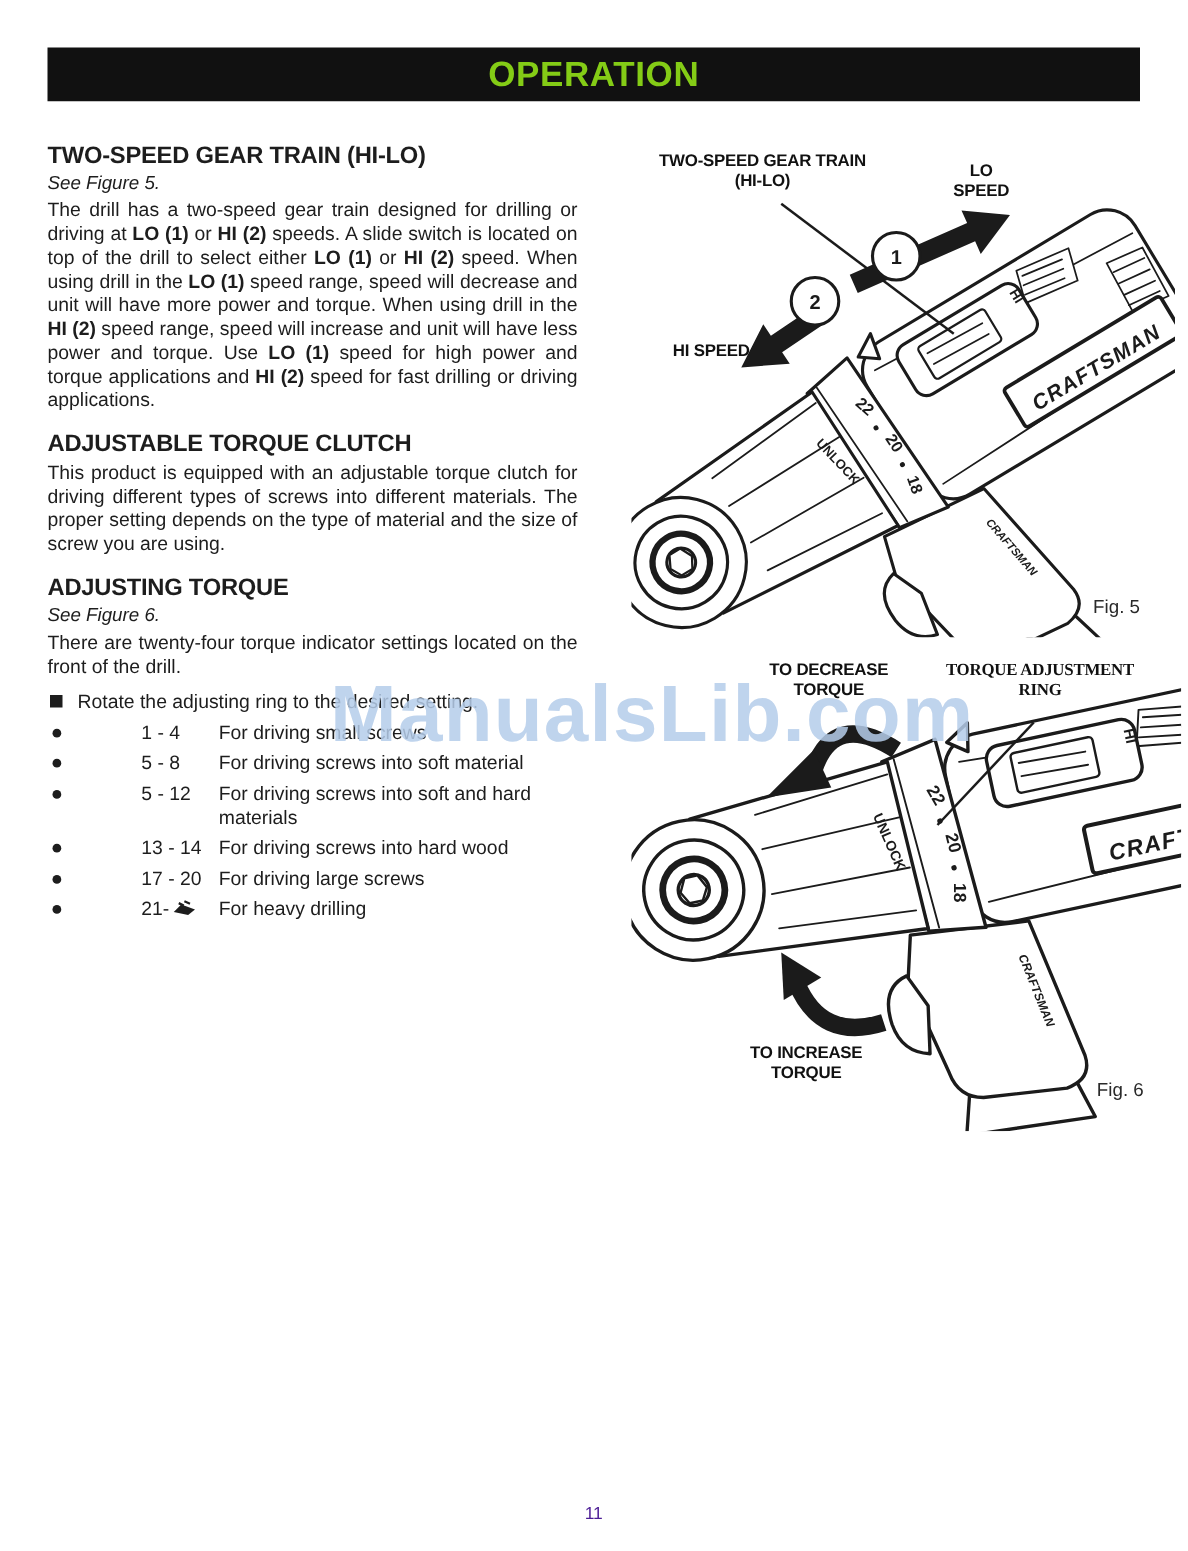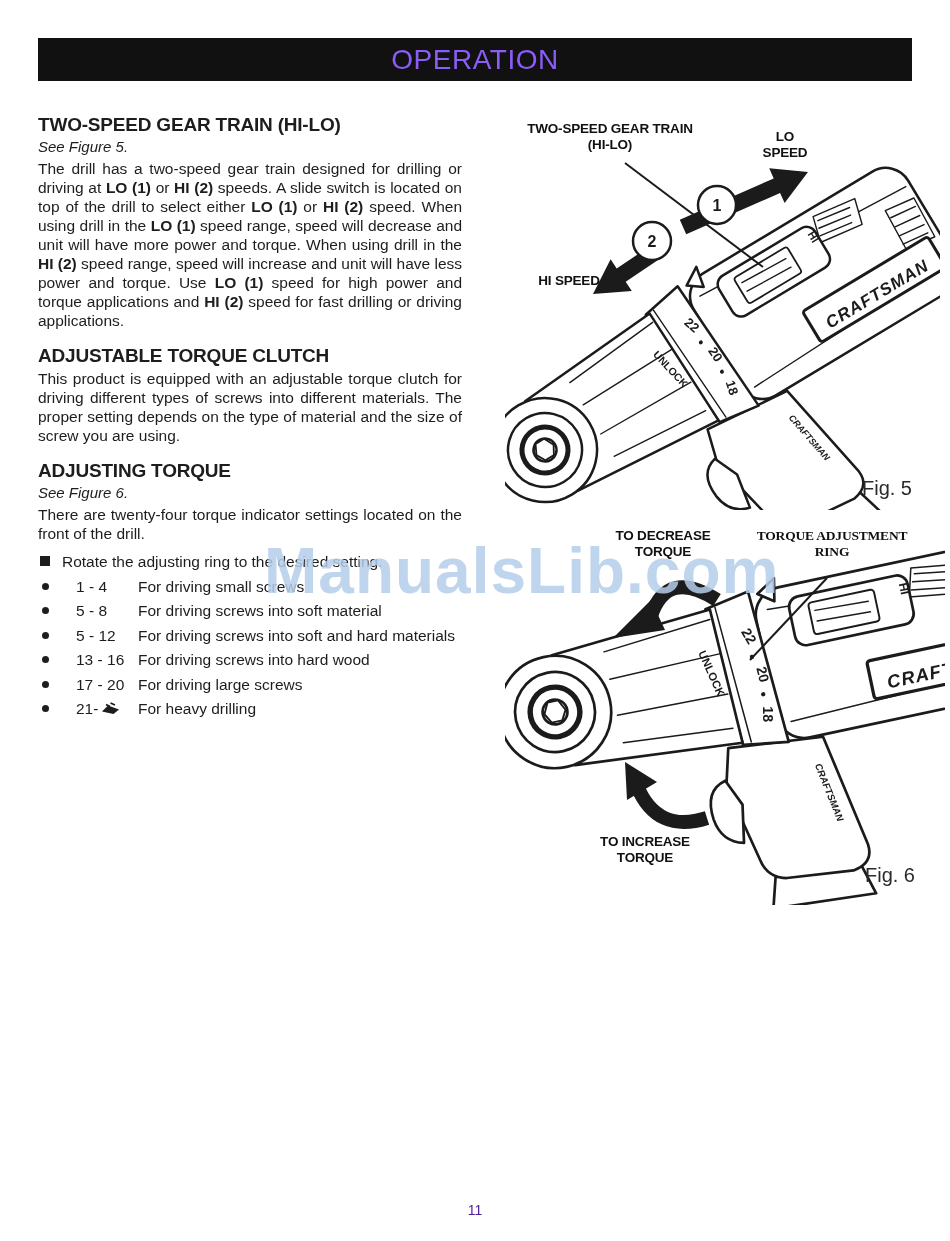--- a/index.html
+++ b/index.html
@@ -11,7 +11,7 @@
     position:absolute; left:38px; top:38px; width:874px; height:43px;
     background:#111111; display:flex; align-items:center; justify-content:center;
   }
-  .header-title { color:#8b5cf6; font-size:28px; font-weight:normal; letter-spacing:0.5px; }
+  .header-title { color:#84cc16; font-size:28px; font-weight:bold; letter-spacing:0.5px; }
 
   .left-col { position:absolute; left:38px; top:114px; width:424px; }
   .sec-heading { font-size:19px; font-weight:bold; margin:15px 0 2px 0; letter-spacing:-0.2px; }

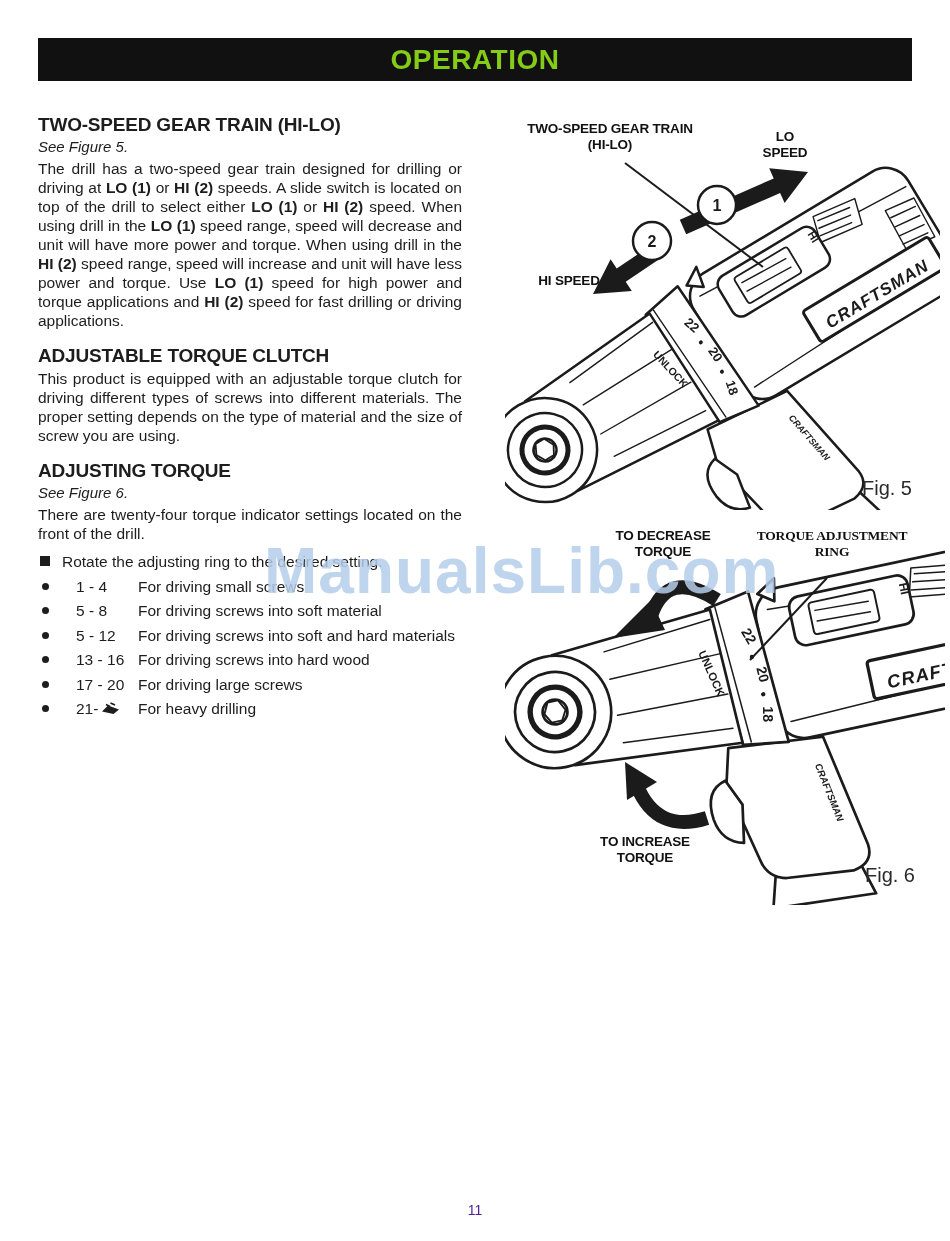--- a/index.html
+++ b/index.html
@@ -33,7 +33,7 @@
     position:absolute; font-weight:bold; font-size:13.5px; line-height:15.5px;
     text-align:center; letter-spacing:-0.2px; color:#111111;
   }
-  .fig-caption { position:absolute; font-size:20px; color:#2a2a2a; }
+  .fig-caption { position:absolute; font-size:15px; color:#2a2a2a; }
 
   .watermark {
     position:absolute; left:264px; top:534px; z-index:40;

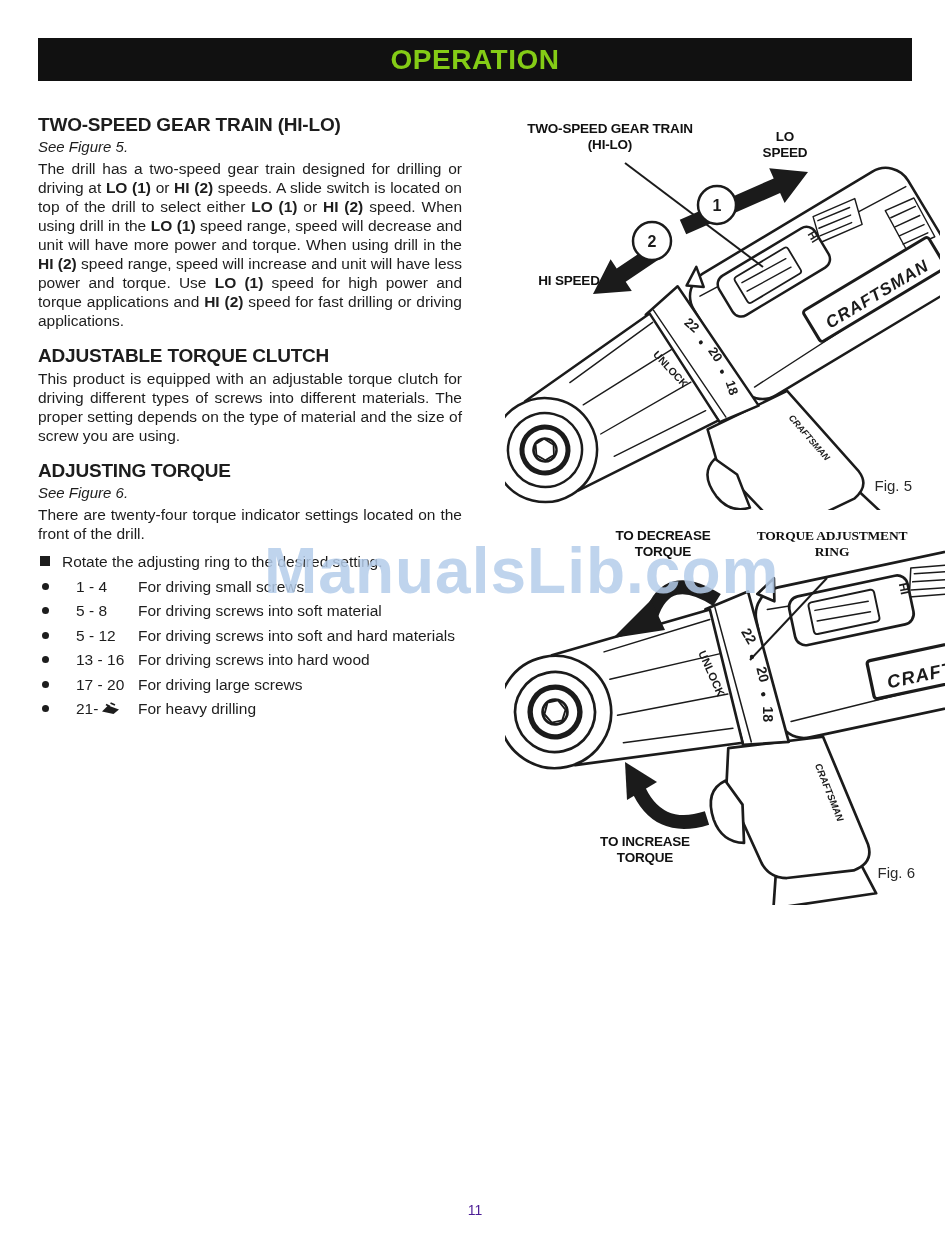--- a/index.html
+++ b/index.html
@@ -23,7 +23,7 @@
   .t-row { display:flex; font-size:15.5px; line-height:19px; margin-top:5.5px; align-items:flex-start; }
   .bullet-sq { flex:0 0 10px; width:10px; height:10px; background:#1d1d1d; margin:4px 12px 0 2px; }
   .bullet-dot { flex:0 0 7px; width:7px; height:7px; border-radius:50%; background:#1d1d1d; margin:6px 0 0 4px; }
-  .t-range { flex:0 0 62px; margin-left:27px; white-space:nowrap; }
+  .t-range { flex:0 0 62px; margin-left:64px; white-space:nowrap; }
   .t-desc { flex:1; }
   .bit-icon { display:inline-block; vertical-align:-1px; margin-left:3px; }
 

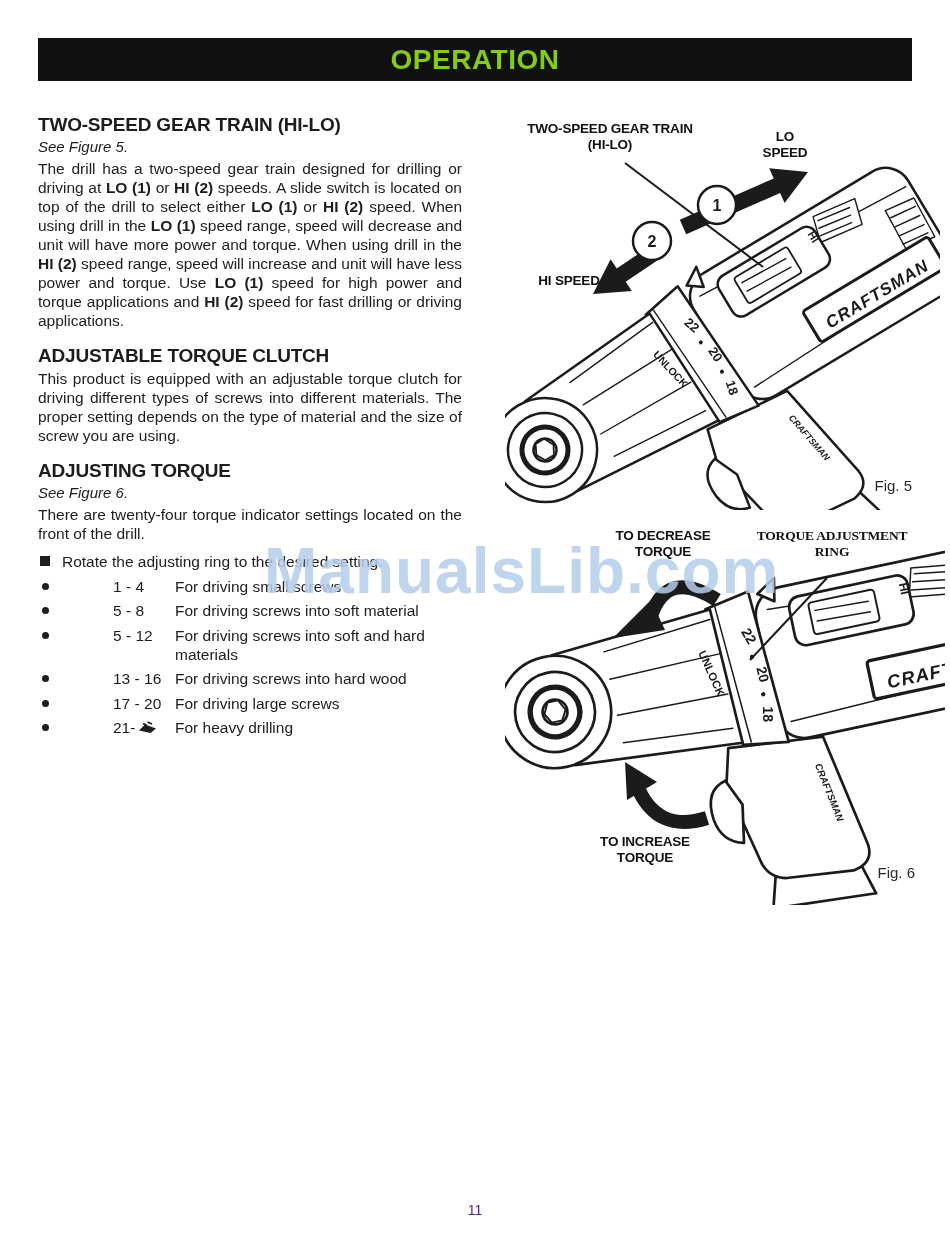--- a/index.html
+++ b/index.html
@@ -86,7 +86,7 @@
       </div>
       <div class="t-row">
         <span class="bullet-dot"></span>
-        <span class="t-range">13 - 16</span>
+        <span class="t-range">13 - 14</span>
         <span class="t-desc">For driving screws into hard wood</span>
       </div>
       <div class="t-row">

